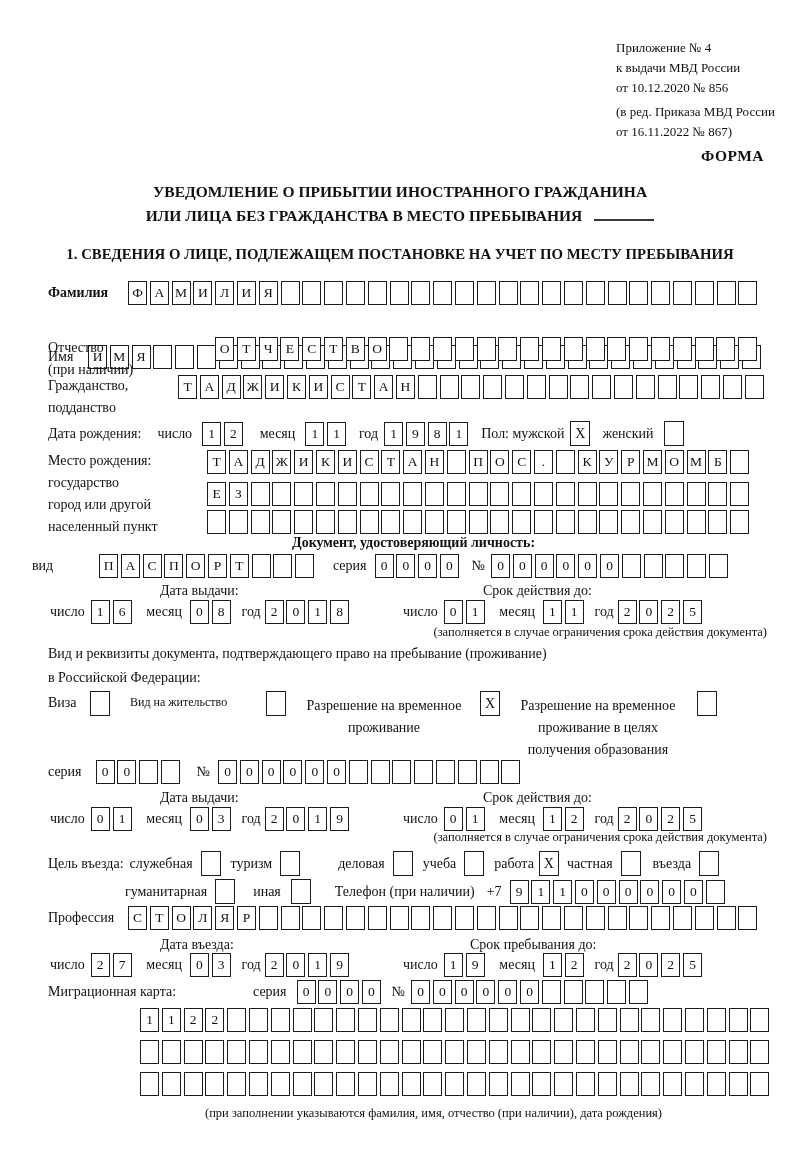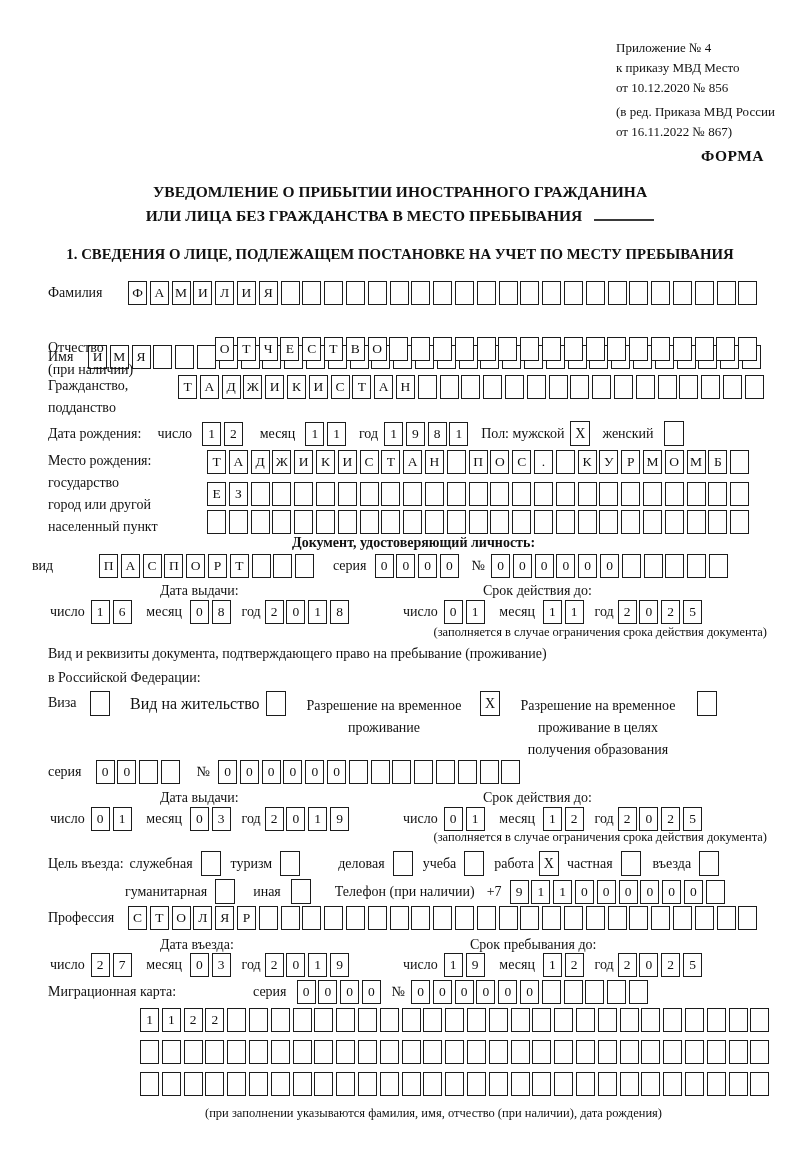--- a/index.html
+++ b/index.html
@@ -50,7 +50,7 @@
 
   <div class="abs hdr" style="top:38px;left:616px;">
     <div>Приложение № 4</div>
-    <div>к приказу МВД Место</div>
+    <div>к выдачи МВД России</div>
     <div>от 10.12.2020 № 856</div>
     <div style="margin-top:4px;">(в ред. Приказа МВД России</div>
     <div>от 16.11.2022 № 867)</div>

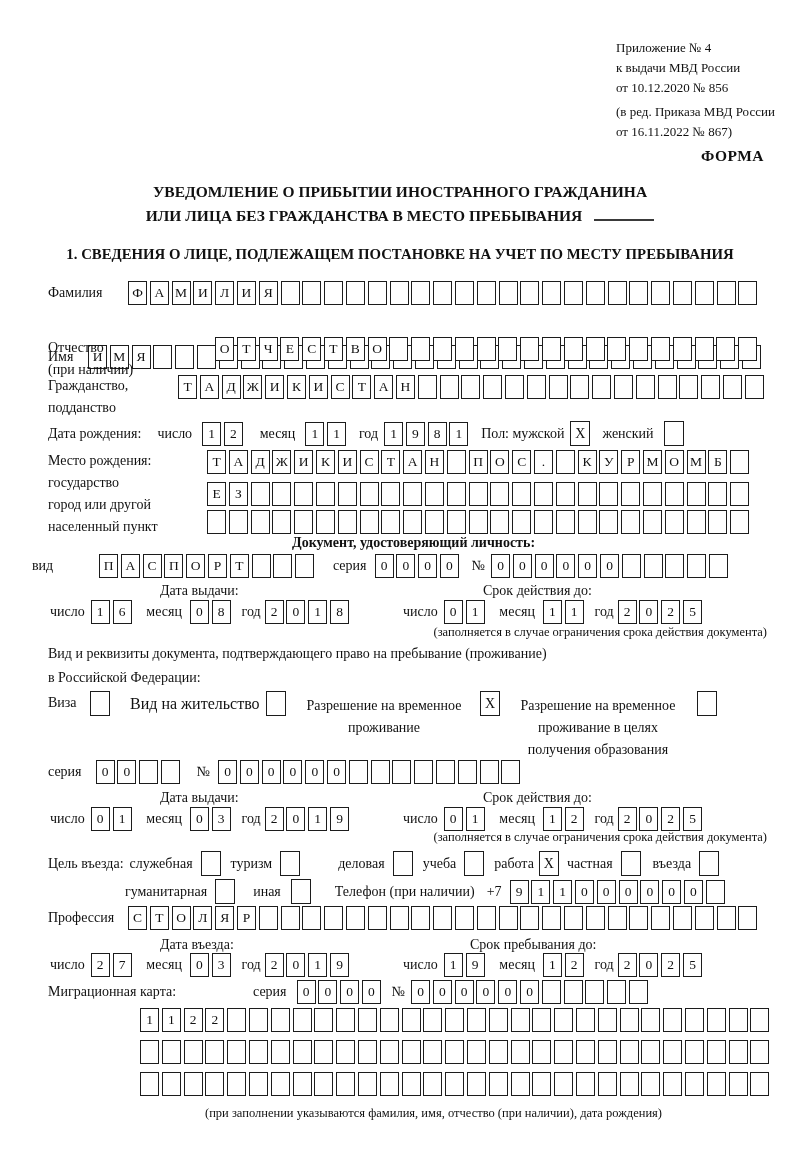--- a/index.html
+++ b/index.html
@@ -66,7 +66,7 @@
   <div class="abs center b" style="top:246px;left:0;width:100%;font-size:14.8px;">1. СВЕДЕНИЯ О ЛИЦЕ, ПОДЛЕЖАЩЕМ ПОСТАНОВКЕ НА УЧЕТ ПО МЕСТУ ПРЕБЫВАНИЯ</div>
 
   <div class="row" style="top:281px;left:48px;">
-    <span class="lbl" style="width:80px;">Фамилия</span>
+    <span class="lbl" style="width:80px;font-weight:bold;">Фамилия</span>
     <span class="boxes">
         <span class="cell">Ф</span>
         <span class="cell">А</span>

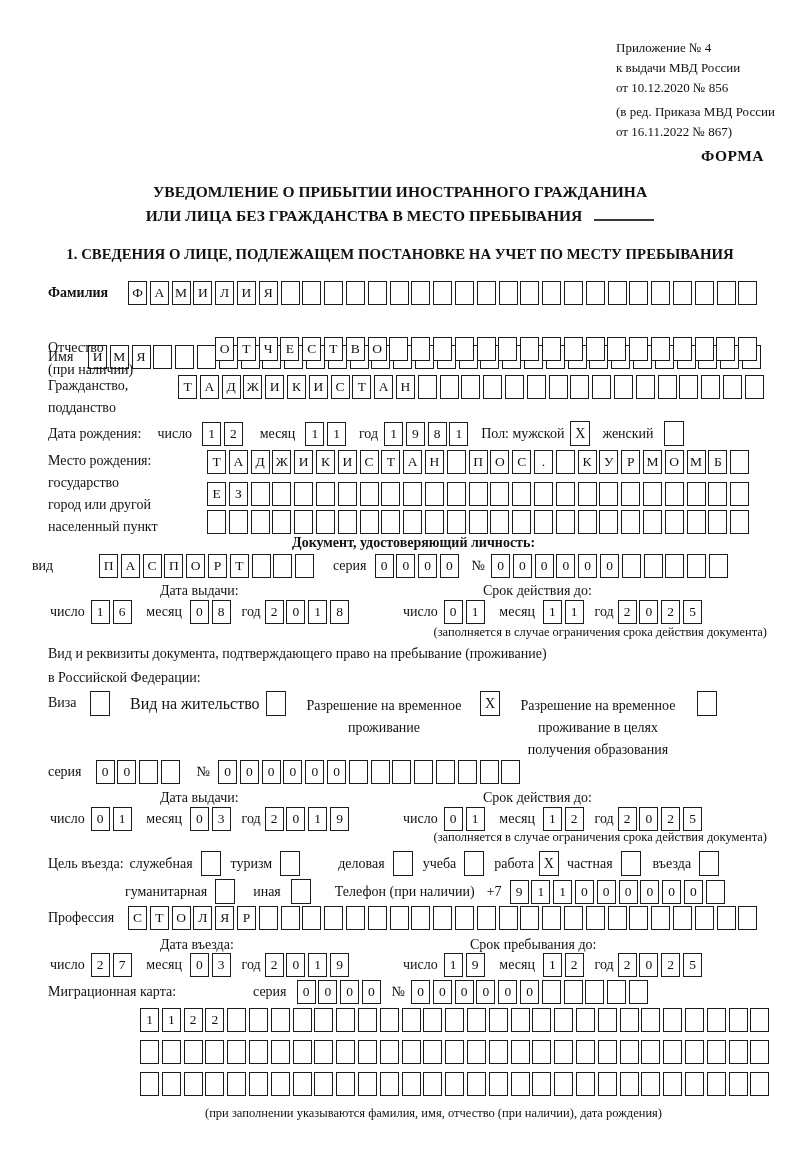--- a/index.html
+++ b/index.html
@@ -421,7 +421,7 @@
       <span class="cb"></span>
     </div>
 
-  <div class="abs" style="top:695px;left:130px;font-size:16px;">Вид на жительство</div>
+  <div class="abs" style="top:695px;left:130px;font-size:12px;">Вид на жительство</div>
   <div class="abs boxes" style="top:691px;left:266px;">
       <span class="cb"></span>
     </div>

